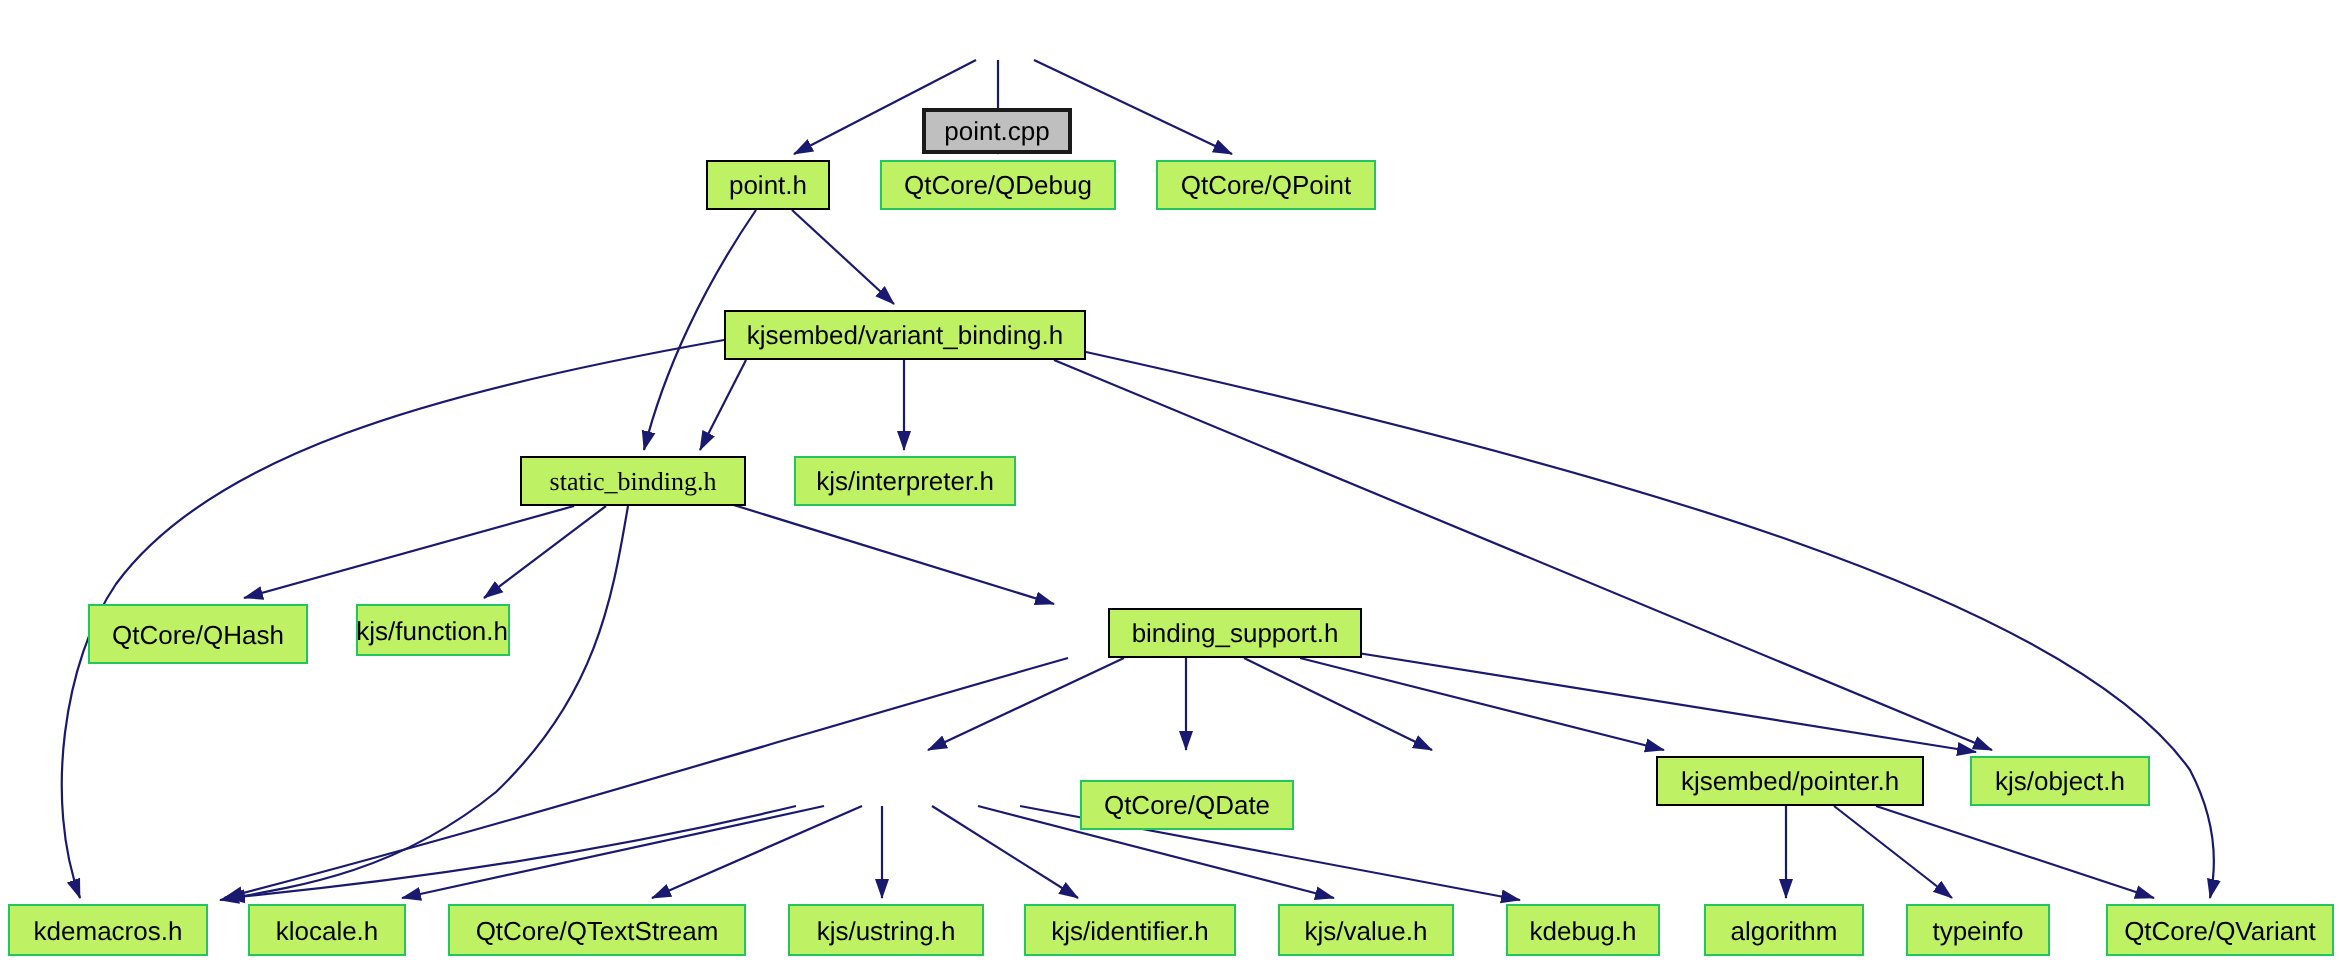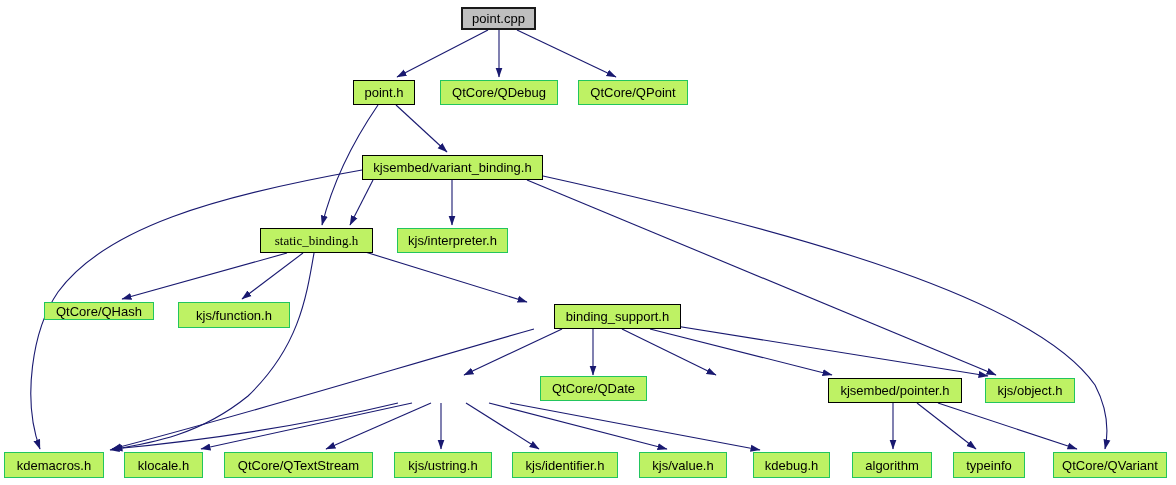--- a/index.html
+++ b/index.html
@@ -35,6 +35,7 @@
   .node.root {
     background: #bfbfbf;
     border: 2px solid #1a1a1a;
+    margin-top: 47px;
   }
 </style>
 </head>

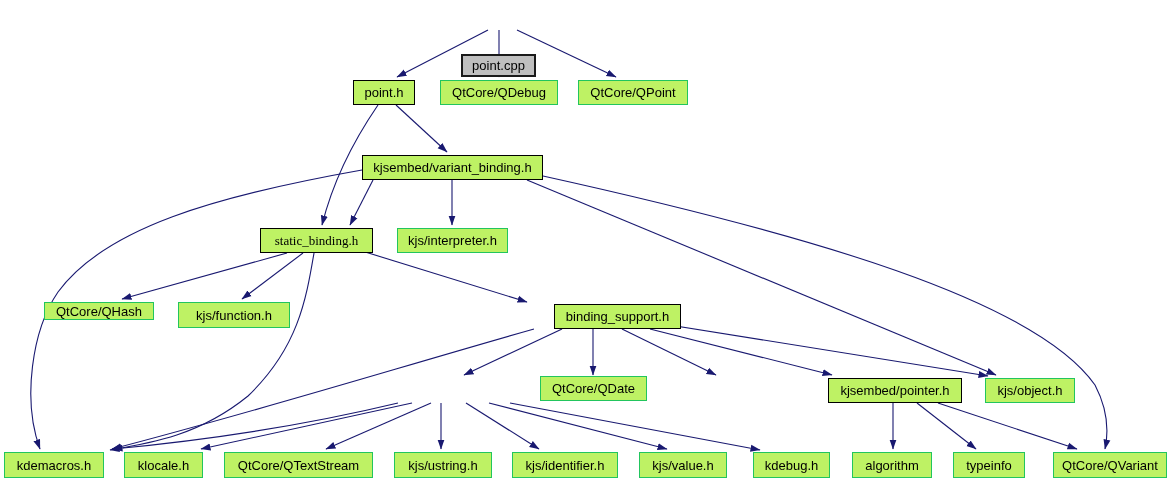--- a/index.html
+++ b/index.html
@@ -101,7 +101,7 @@
     <div class="node external" style="left: 397px; top: 228px; width: 111px; height: 25px;">
       <span>kjs/interpreter.h</span>
     </div>
-    <div class="node external" style="left: 44px; top: 302px; width: 110px; height: 18px;">
+    <div class="node external" style="left: 44px; top: 302px; width: 110px; height: 30px;">
       <span>QtCore/QHash</span>
     </div>
     <div class="node external" style="left: 178px; top: 302px; width: 112px; height: 26px;">

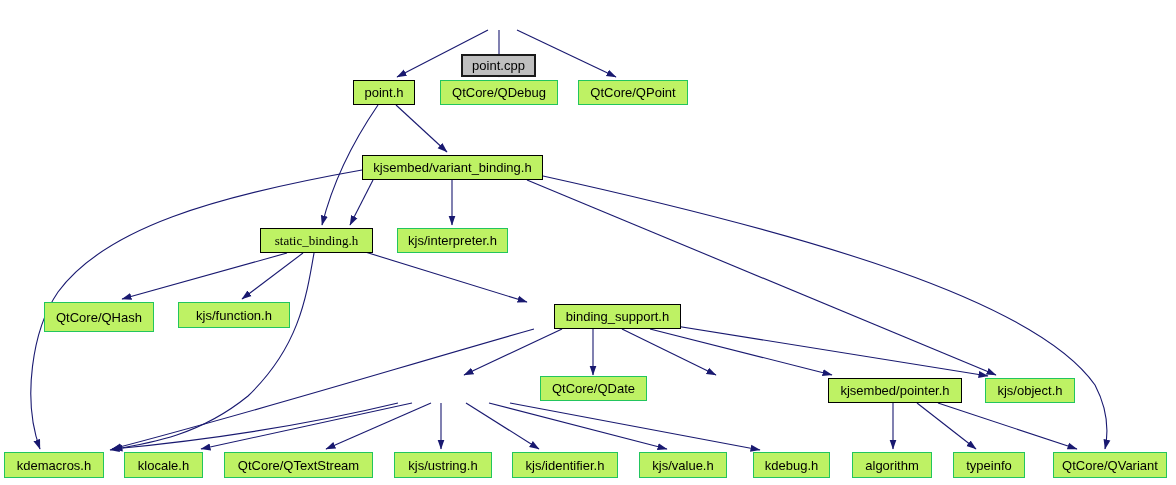--- a/index.html
+++ b/index.html
@@ -104,7 +104,7 @@
     <div class="node external" style="left: 44px; top: 302px; width: 110px; height: 30px;">
       <span>QtCore/QHash</span>
     </div>
-    <div class="node external" style="left: 178px; top: 302px; width: 112px; height: 26px;">
+    <div class="node external" style="left: 178px; top: 302px; width: 77px; height: 26px; justify-content: flex-end;">
       <span>kjs/function.h</span>
     </div>
     <div class="node internal" style="left: 530px; top: 304px; width: 127px; height: 25px; margin-left: 24px;">

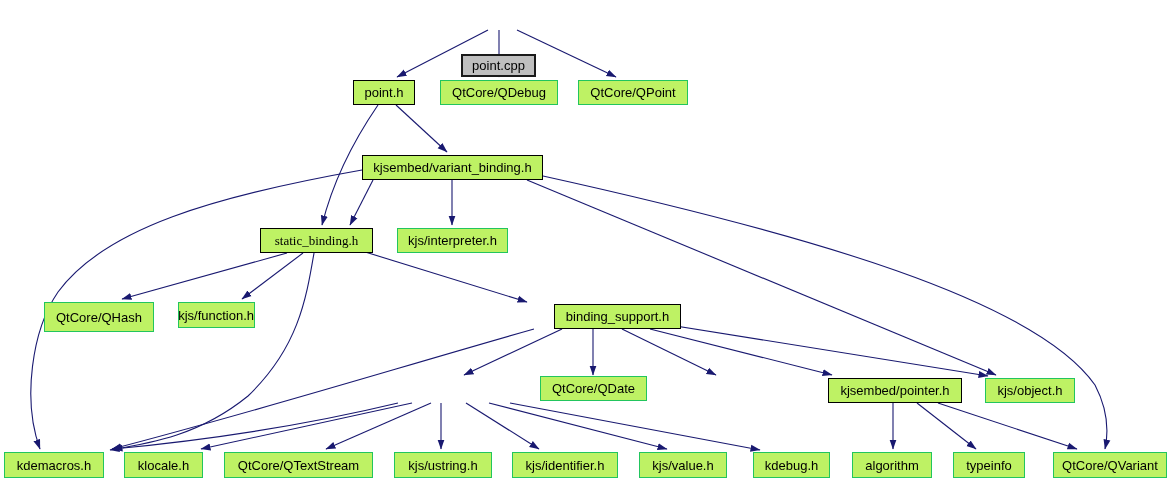--- a/index.html
+++ b/index.html
@@ -110,7 +110,7 @@
     <div class="node internal" style="left: 530px; top: 304px; width: 127px; height: 25px; margin-left: 24px;">
       <span>binding_support.h</span>
     </div>
-    <div class="node external" style="left: 540px; top: 376px; width: 107px; height: 25px;">
+    <div class="node external" style="left: 540px; top: 390px; width: 107px; height: 25px;">
       <span>QtCore/QDate</span>
     </div>
     <div class="node internal" style="left: 828px; top: 378px; width: 134px; height: 25px;">

